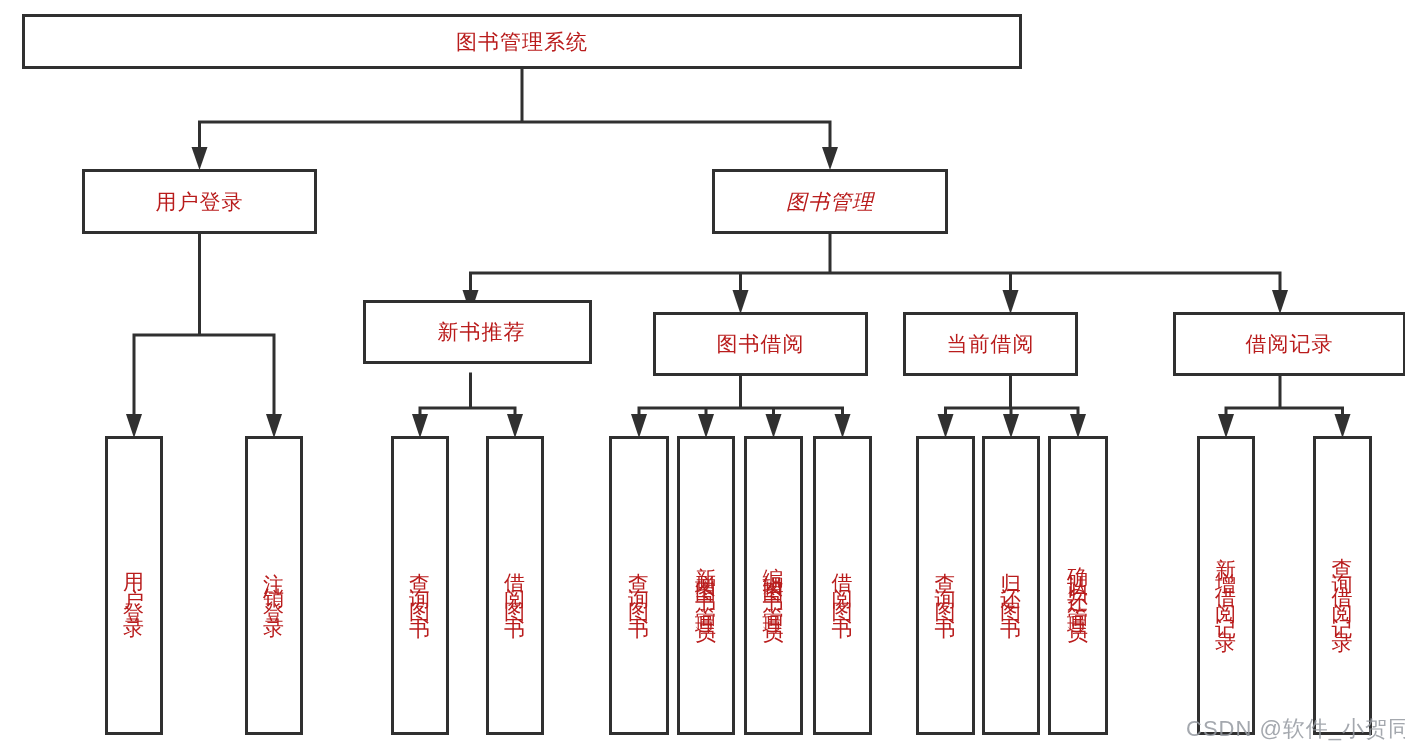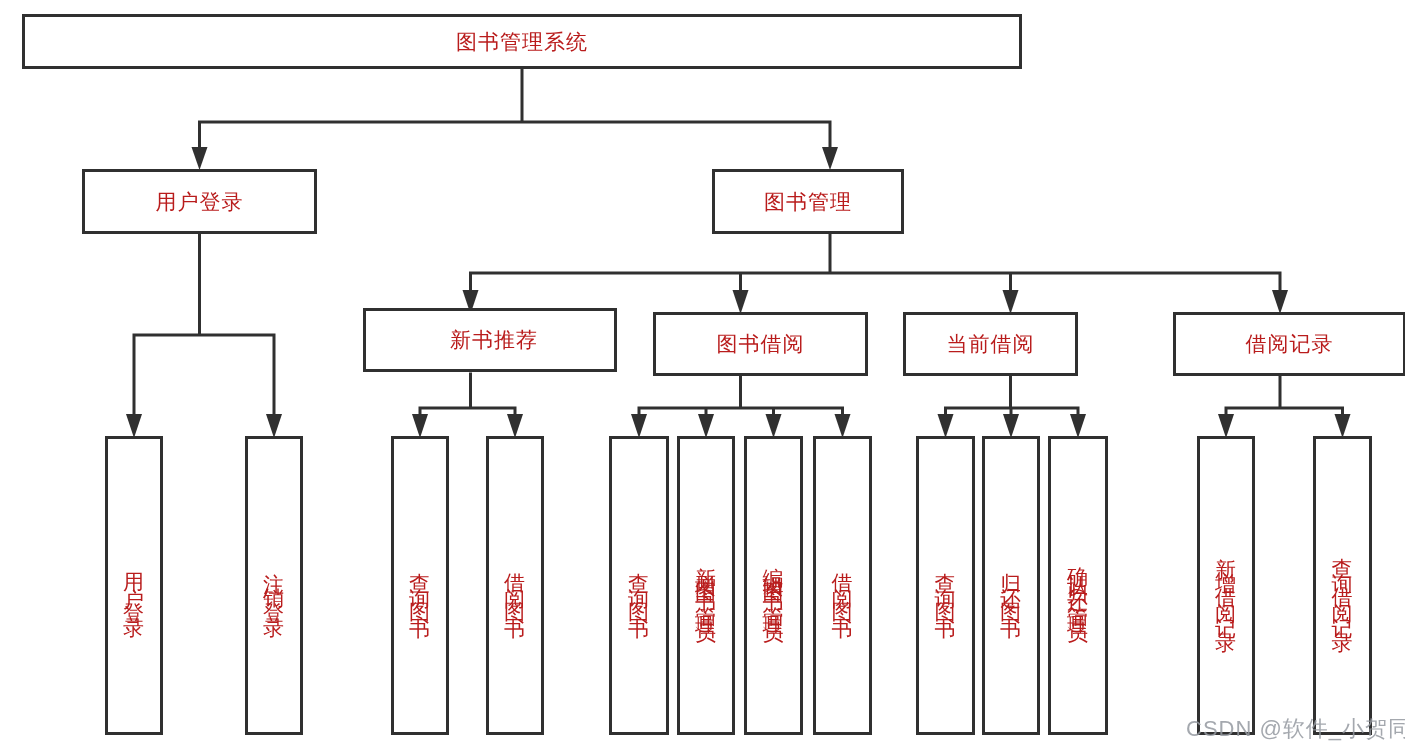--- a/index.html
+++ b/index.html
@@ -101,7 +101,7 @@
   <div class="node" style="left:82px; top:169px; width:235px; height:65px;">
     <span class="lbl">用户登录</span>
   </div>
-  <div class="node" style="left:712px; top:169px; width:192px; height:65px;">
+  <div class="node" style="left:712px; top:169px; width:236px; height:65px;font-style:italic;">
     <span class="lbl">图书管理</span>
   </div>
 

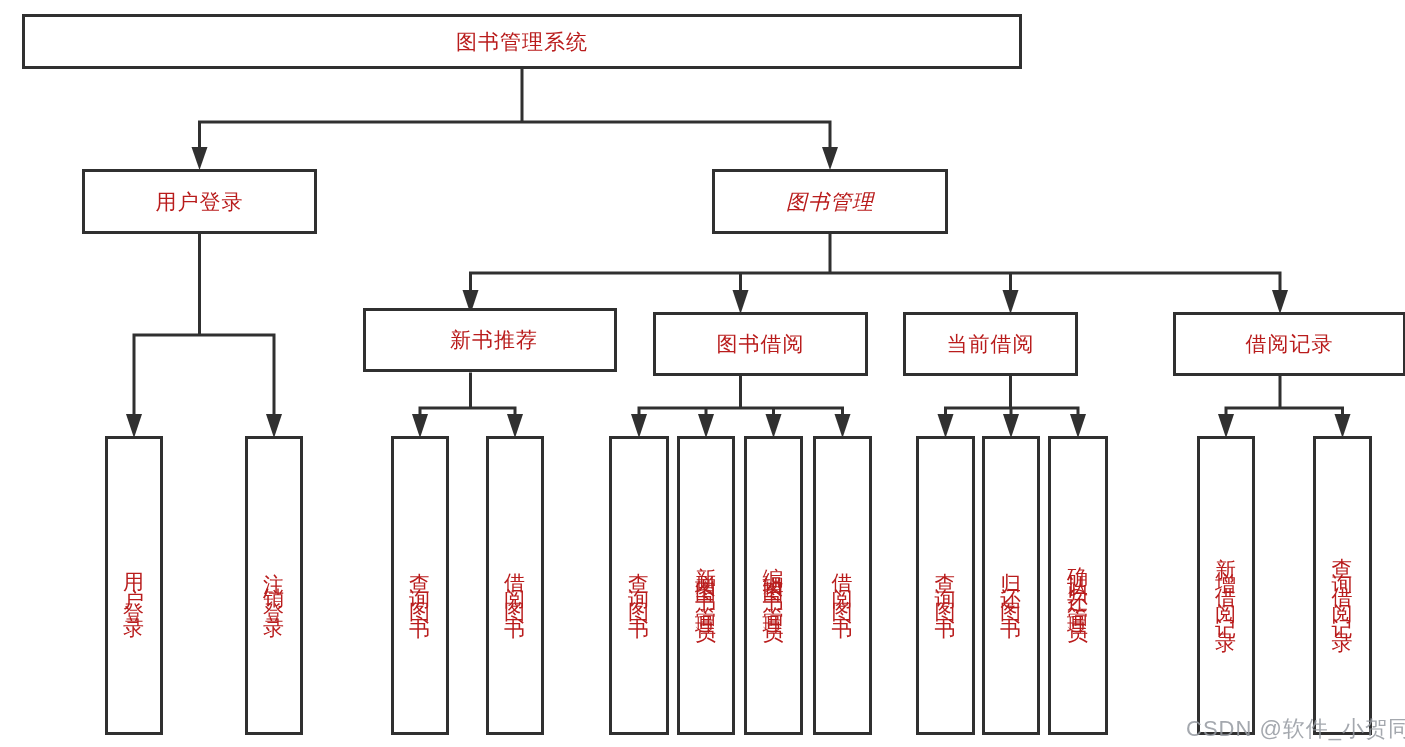--- a/index.html
+++ b/index.html
@@ -105,7 +105,7 @@
     <span class="lbl">图书管理</span>
   </div>
 
-  <div class="node" style="left:363px; top:308px; width:254px; height:64px;padding-left:8px;">
+  <div class="node" style="left:363px; top:300px; width:229px; height:64px;padding-left:8px;">
     <span class="lbl">新书推荐</span>
   </div>
   <div class="node" style="left:633px; top:312px; width:215px; height:64px;margin-left:20px;">

